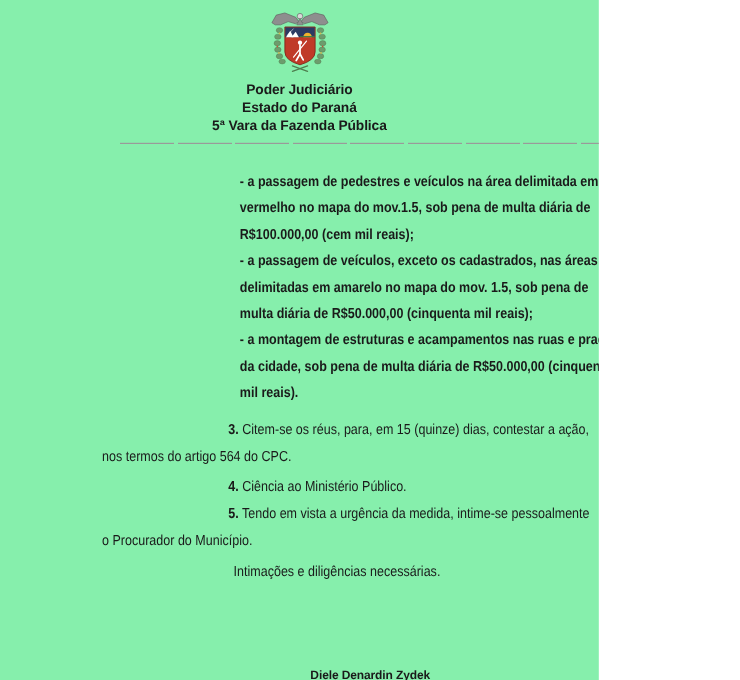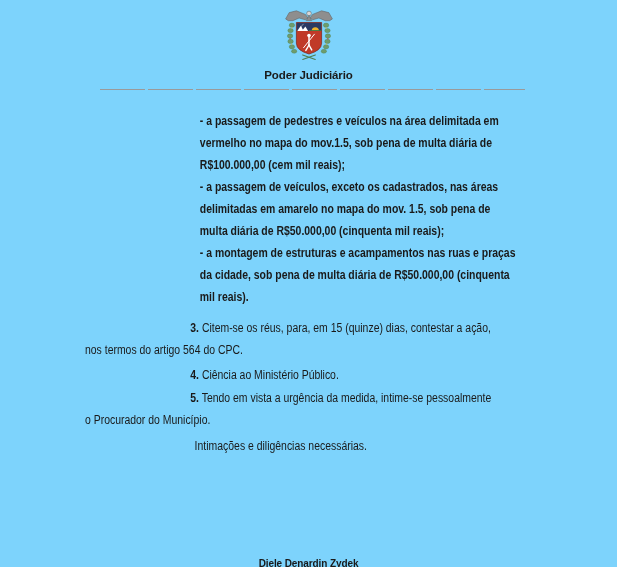--- a/index.html
+++ b/index.html
@@ -5,8 +5,8 @@
   html,body{margin:0;padding:0;background:#ffffff;}
   .page{
     position:relative;
-    width:617px;height:567px;
-    background:#7dd3fc;
+    width:499px;height:567px;
+    background:#86efac;
     overflow:hidden;
     font-family:"Liberation Sans",sans-serif;
     color:#1a1a1a;

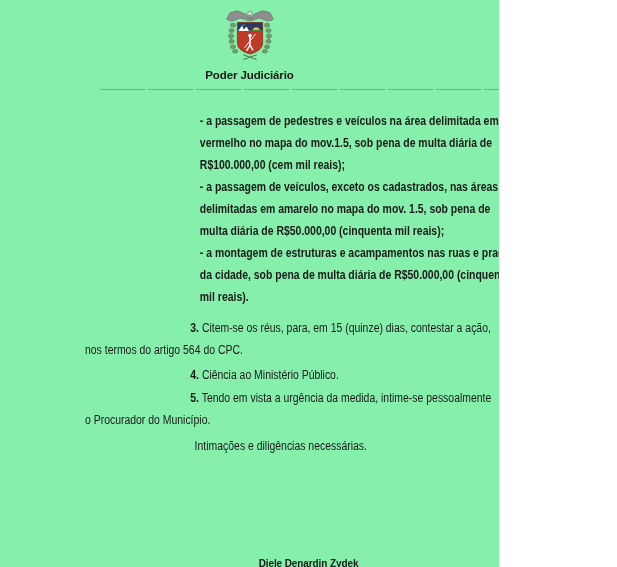--- a/index.html
+++ b/index.html
@@ -129,6 +129,7 @@
     </svg>
 
     <div class="header-line">Poder Judiciário</div>
+    <div class="header-line">Estado do Paraná</div>
 
     <div class="divider"></div>
   </div>

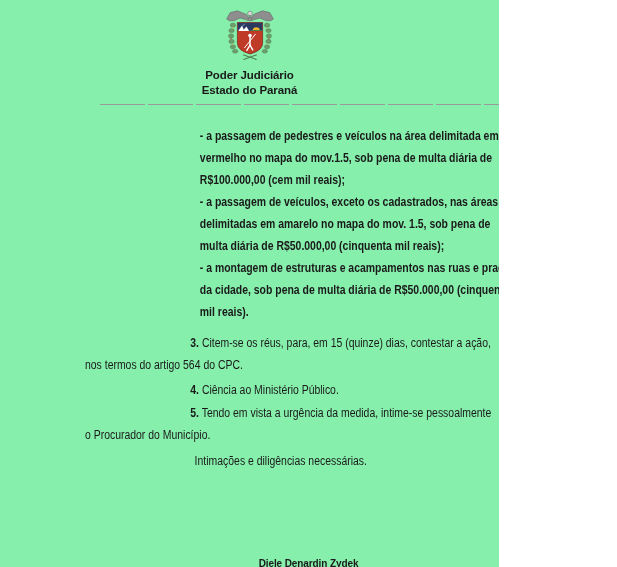--- a/index.html
+++ b/index.html
@@ -130,6 +130,7 @@
 
     <div class="header-line">Poder Judiciário</div>
     <div class="header-line">Estado do Paraná</div>
+    <div class="header-line">5ª Vara da Fazenda Pública</div>
 
     <div class="divider"></div>
   </div>

